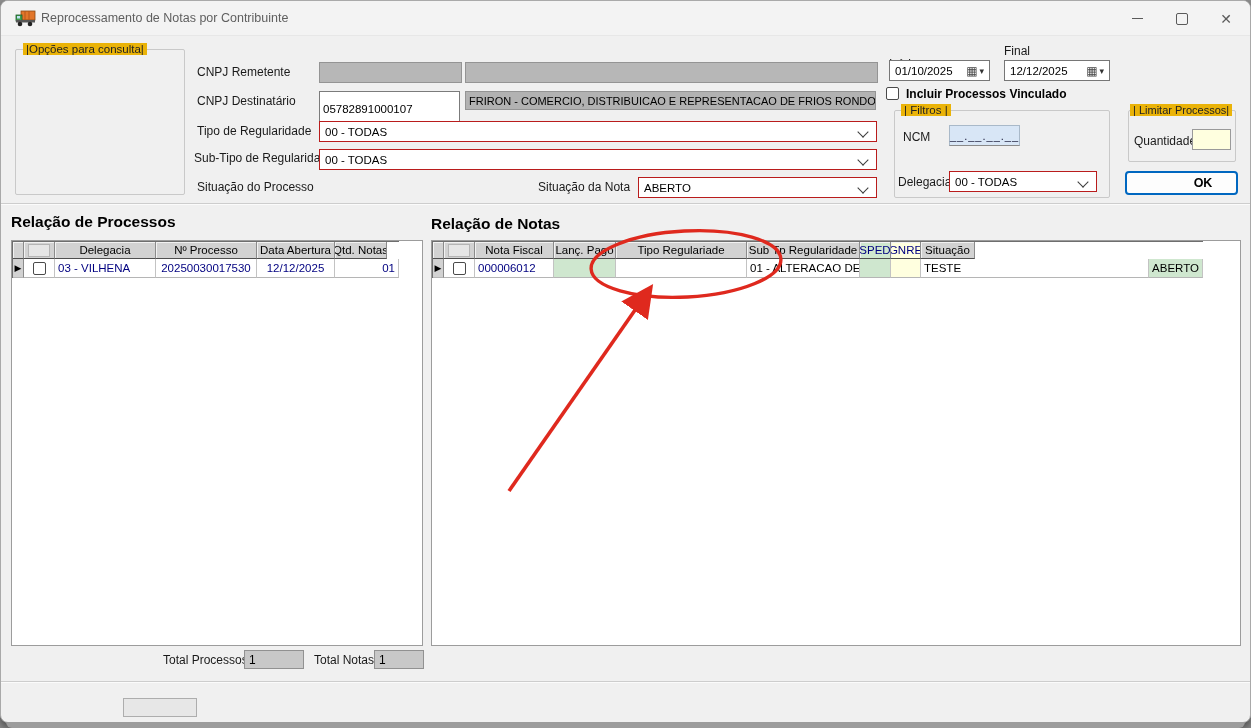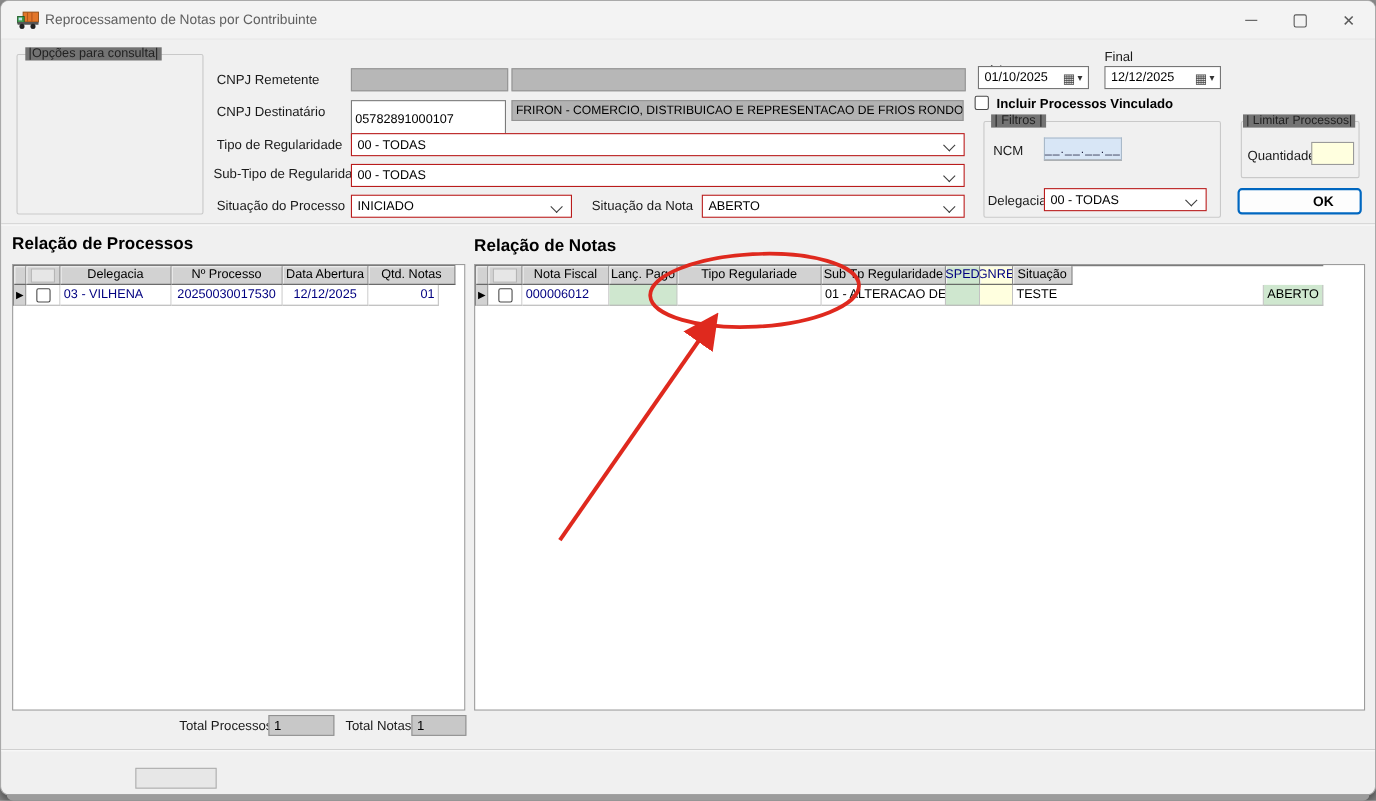--- a/index.html
+++ b/index.html
@@ -25,7 +25,7 @@
   .closex{font-size:14px;line-height:14px;}
   
   .gbox{border:1px solid #c9c9c9;border-radius:2px;background:transparent;}
-  .gbox-label{background:#737373;padding:0 3px;font-size:11.5px;color:#222;}
+  .gbox-label{background:#eab308;padding:0 3px;font-size:11.5px;color:#222;}
   .flabel{font-size:12px;color:#1a1a1a;white-space:nowrap;}
   .dis-input{background:#b7b7b7;border:1px solid #949494;}
   .txt-input{background:#fff;border:1px solid #7b7b7b;font-size:11.5px;color:#000;

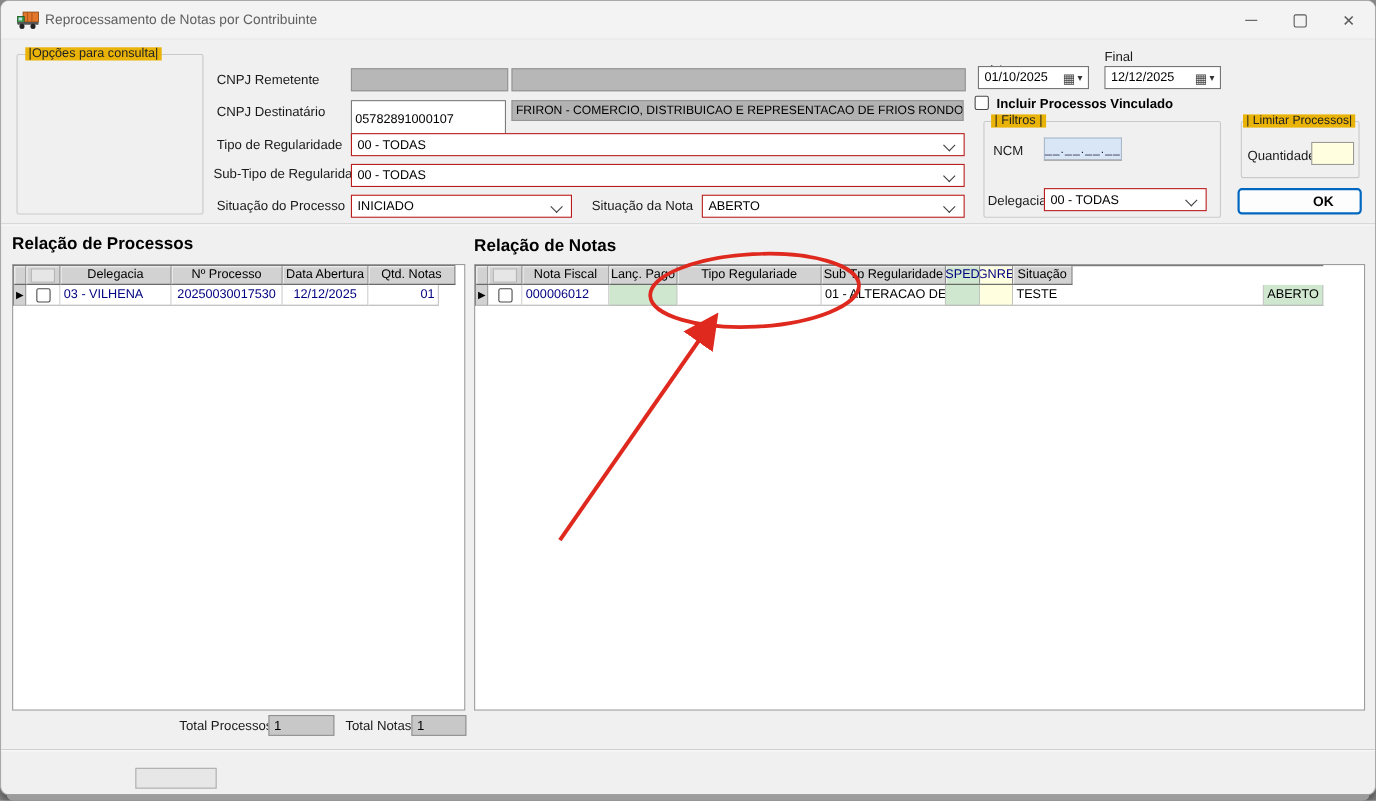--- a/index.html
+++ b/index.html
@@ -132,10 +132,6 @@
     <span>00 - TODAS</span>
     <i class="chev"></i>
   </div>
-  <div class="abs sel" style="left:318px;top:176px;width:201px;height:21px;">
-    <span>INICIADO</span>
-    <i class="chev"></i>
-  </div>
   <div class="abs sel" style="left:637px;top:176px;width:239px;height:21px;">
     <span>ABERTO</span>
     <i class="chev"></i>

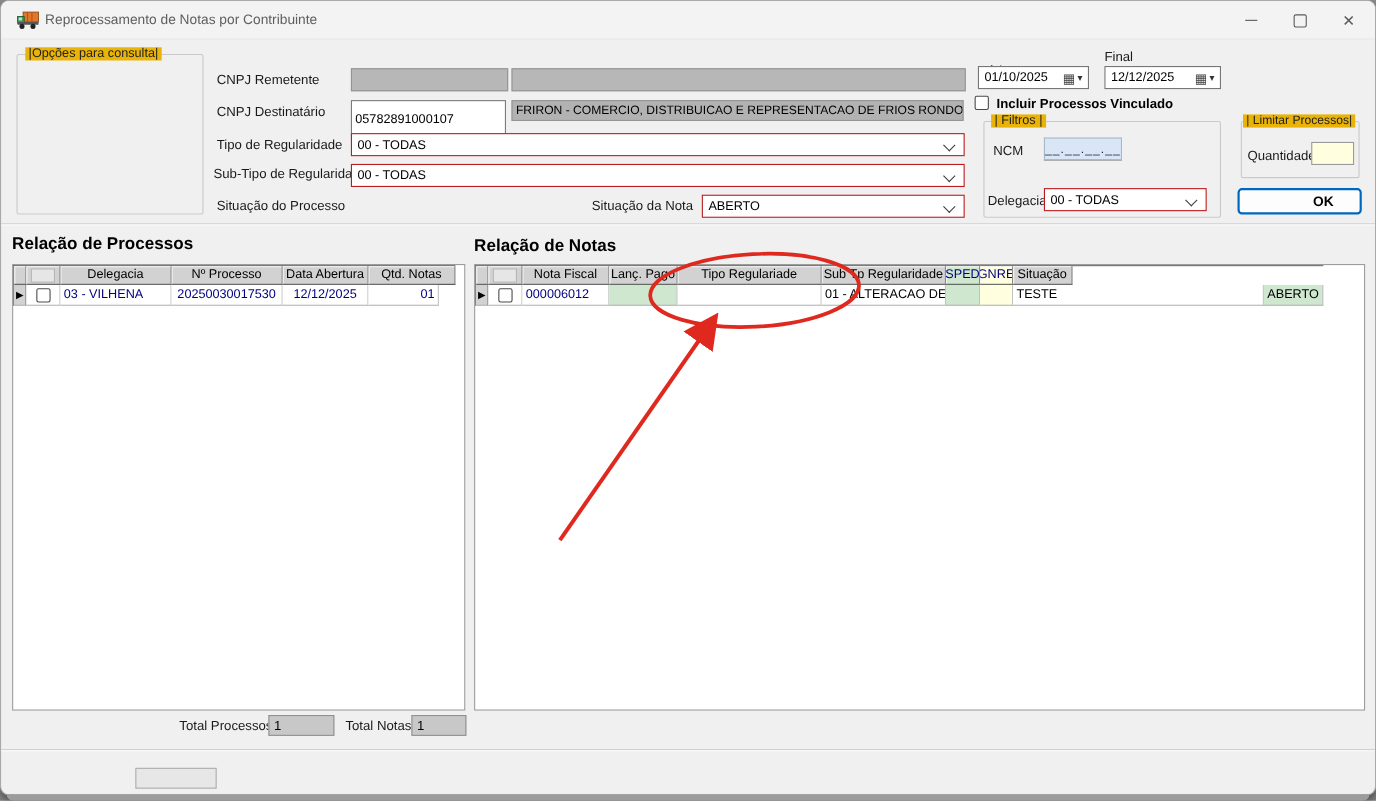--- a/index.html
+++ b/index.html
@@ -190,7 +190,7 @@
         <div class="hc" style="width:101px">Delegacia</div>
         <div class="hc" style="width:101px">Nº Processo</div>
         <div class="hc" style="width:78px">Data Abertura</div>
-        <div class="hc" style="width:79px">Qtd. Notas</div>
+        <div class="hc" style="width:52px">Qtd. Notas</div>
       </div>
       <div class="grow">
         <div class="dc marker-cell" style="width:11px">

